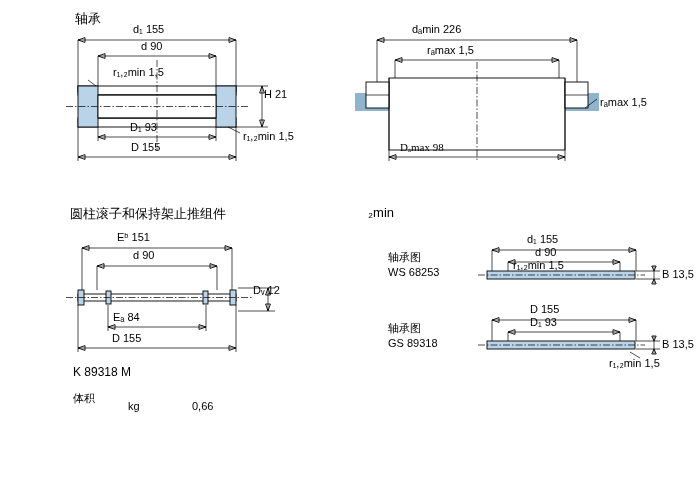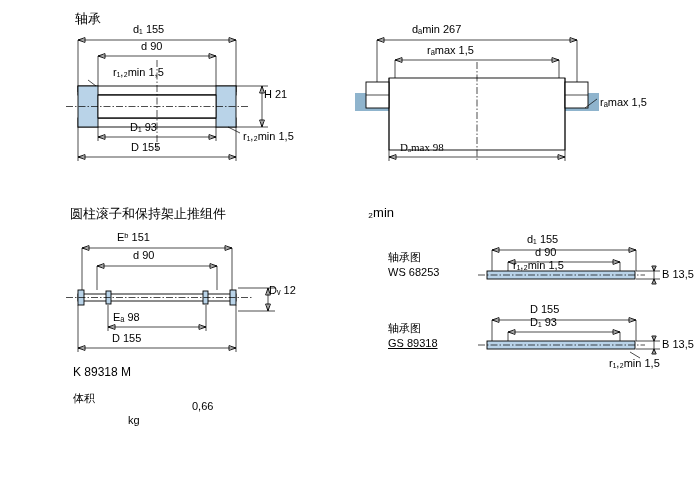--- a/index.html
+++ b/index.html
@@ -221,7 +221,7 @@
 <div class="lbl" style="left:130px; top:121px;">D₁ 93</div>
 <div class="lbl" style="left:131px; top:141px;">D 155</div>
 
-<div class="lbl" style="left:412px; top:23px;">dₐmin  267</div>
+<div class="lbl" style="left:412px; top:23px;">dₐmin  226</div>
 <div class="lbl" style="left:427px; top:44px;">rₐmax  1,5</div>
 <div class="lbl" style="left:600px; top:96px;">rₐmax   1,5</div>
 <div class="lbl" style="left:400px; top:141px;font-family:Liberation Serif, serif;">Dₐmax  98</div>

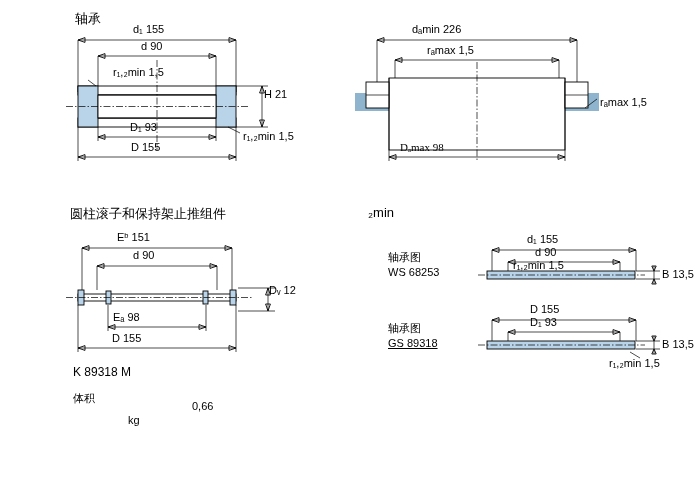--- a/index.html
+++ b/index.html
@@ -230,7 +230,7 @@
 <div class="lbl" style="left:133px; top:249px;">d 90</div>
 <div class="lbl" style="left:113px; top:311px;">Eₐ 98</div>
 <div class="lbl" style="left:112px; top:332px;">D 155</div>
-<div class="lbl" style="left:253px; top:284px;margin-left:16px;">Dᵥ 12</div>
+<div class="lbl" style="left:253px; top:284px;">Dᵥ 12</div>
 <div class="lbl" style="left:73px; top:366px; font-size:12px;">K 89318 M</div>
 <div class="lbl" style="left:73px; top:392px;">体积</div>
 <div class="lbl" style="left:128px; top:414px;">kg</div>

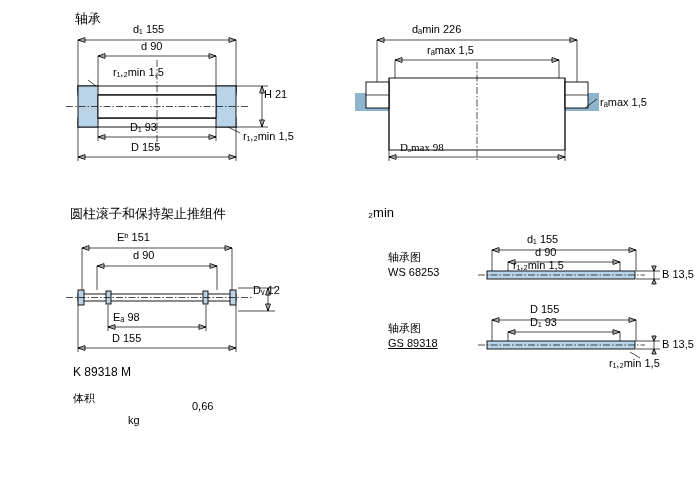--- a/index.html
+++ b/index.html
@@ -228,7 +228,7 @@
 
 <div class="lbl" style="left:117px; top:231px;">Eᵇ 151</div>
 <div class="lbl" style="left:133px; top:249px;">d 90</div>
-<div class="lbl" style="left:113px; top:311px;">Eₐ 98</div>
+<div class="lbl" style="left:113px; top:311px;">Eₐ 84</div>
 <div class="lbl" style="left:112px; top:332px;">D 155</div>
 <div class="lbl" style="left:253px; top:284px;">Dᵥ 12</div>
 <div class="lbl" style="left:73px; top:366px; font-size:12px;">K 89318 M</div>

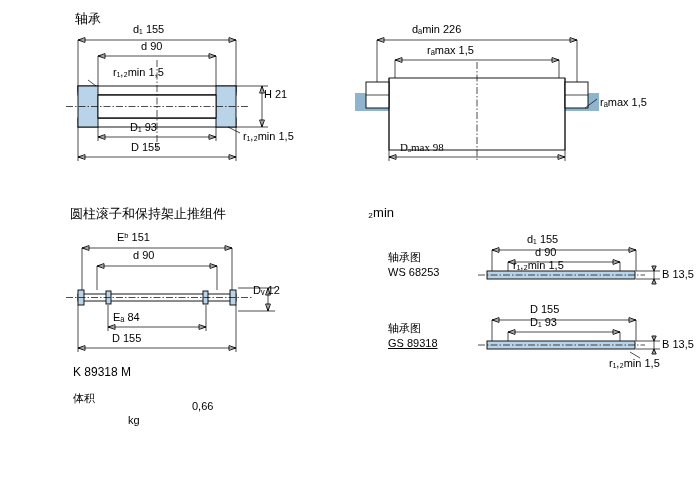--- a/index.html
+++ b/index.html
@@ -244,7 +244,7 @@
 <div class="lbl" style="left:662px; top:268px;">B 13,5</div>
 
 <div class="lbl" style="left:388px; top:322px;">轴承图</div>
-<div class="lbl" style="left:388px; top:337px;text-decoration:underline;">GS 89318</div>
+<div class="lbl" style="left:388px; top:337px;">GS 89318</div>
 <div class="lbl" style="left:530px; top:303px;">D 155</div>
 <div class="lbl" style="left:530px; top:316px;">D₁ 93</div>
 <div class="lbl" style="left:609px; top:357px;">r₁,₂min  1,5</div>

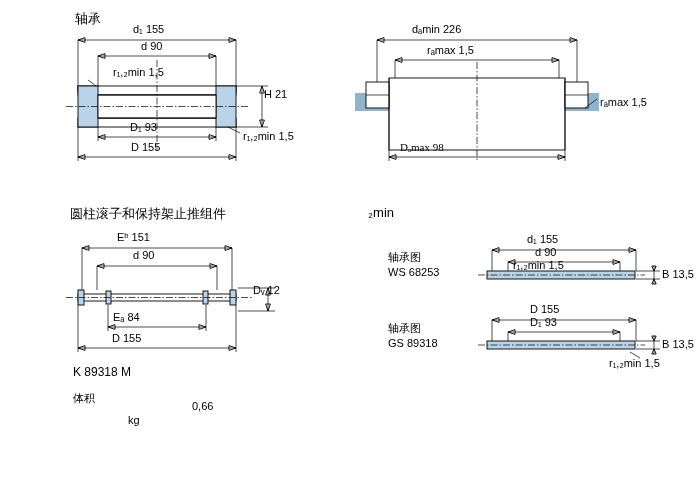--- a/index.html
+++ b/index.html
@@ -233,7 +233,7 @@
 <div class="lbl" style="left:253px; top:284px;">Dᵥ 12</div>
 <div class="lbl" style="left:73px; top:366px; font-size:12px;">K 89318 M</div>
 <div class="lbl" style="left:73px; top:392px;">体积</div>
-<div class="lbl" style="left:128px; top:414px;">kg</div>
+<div class="lbl" style="left:128px; top:400px;">kg</div>
 <div class="lbl" style="left:192px; top:400px;">0,66</div>
 
 <div class="lbl" style="left:388px; top:251px;">轴承图</div>

